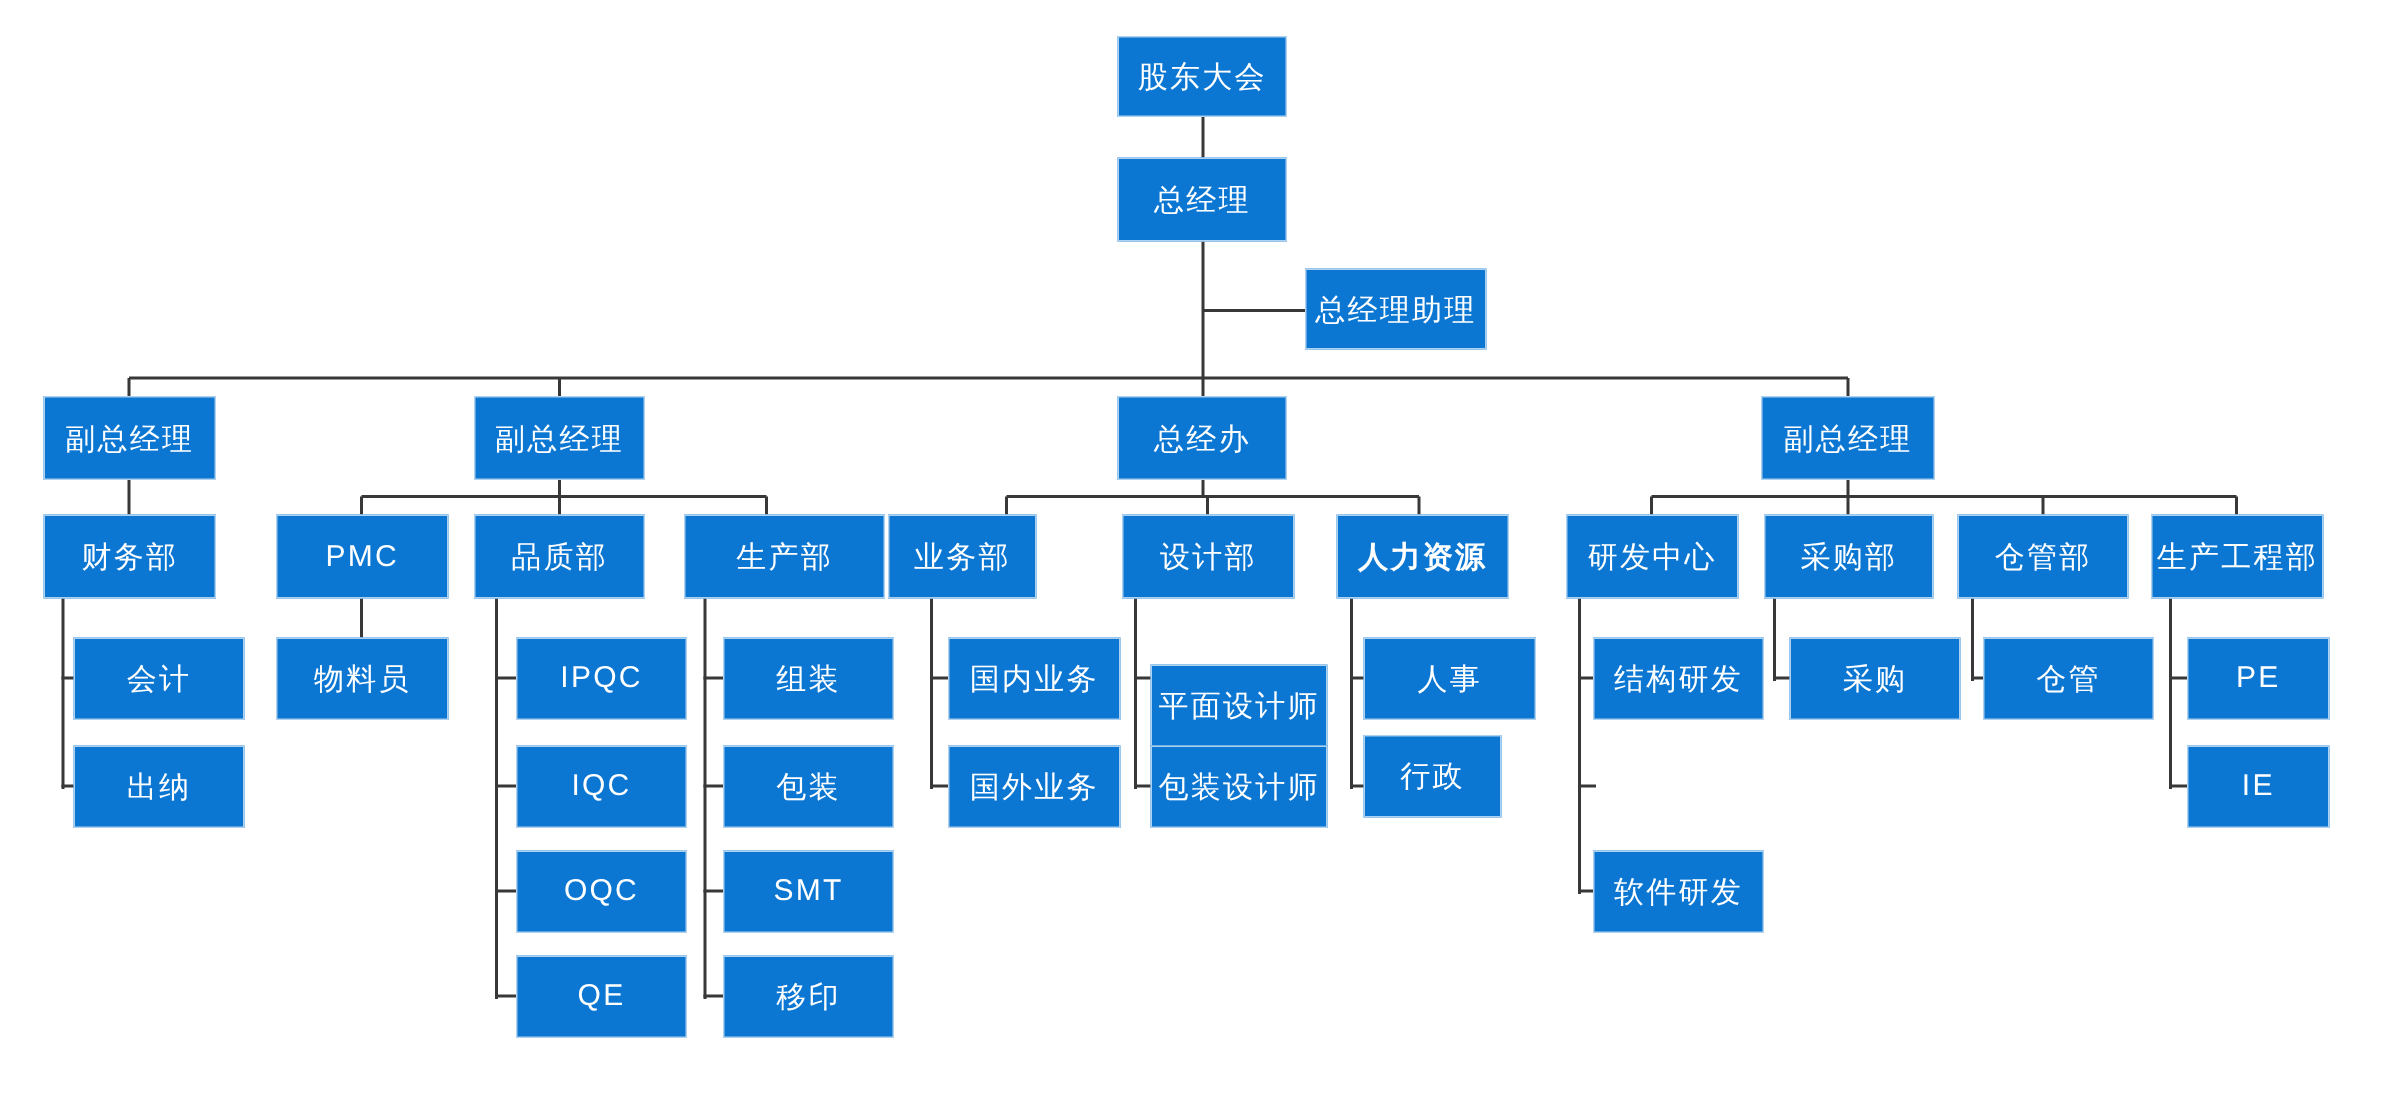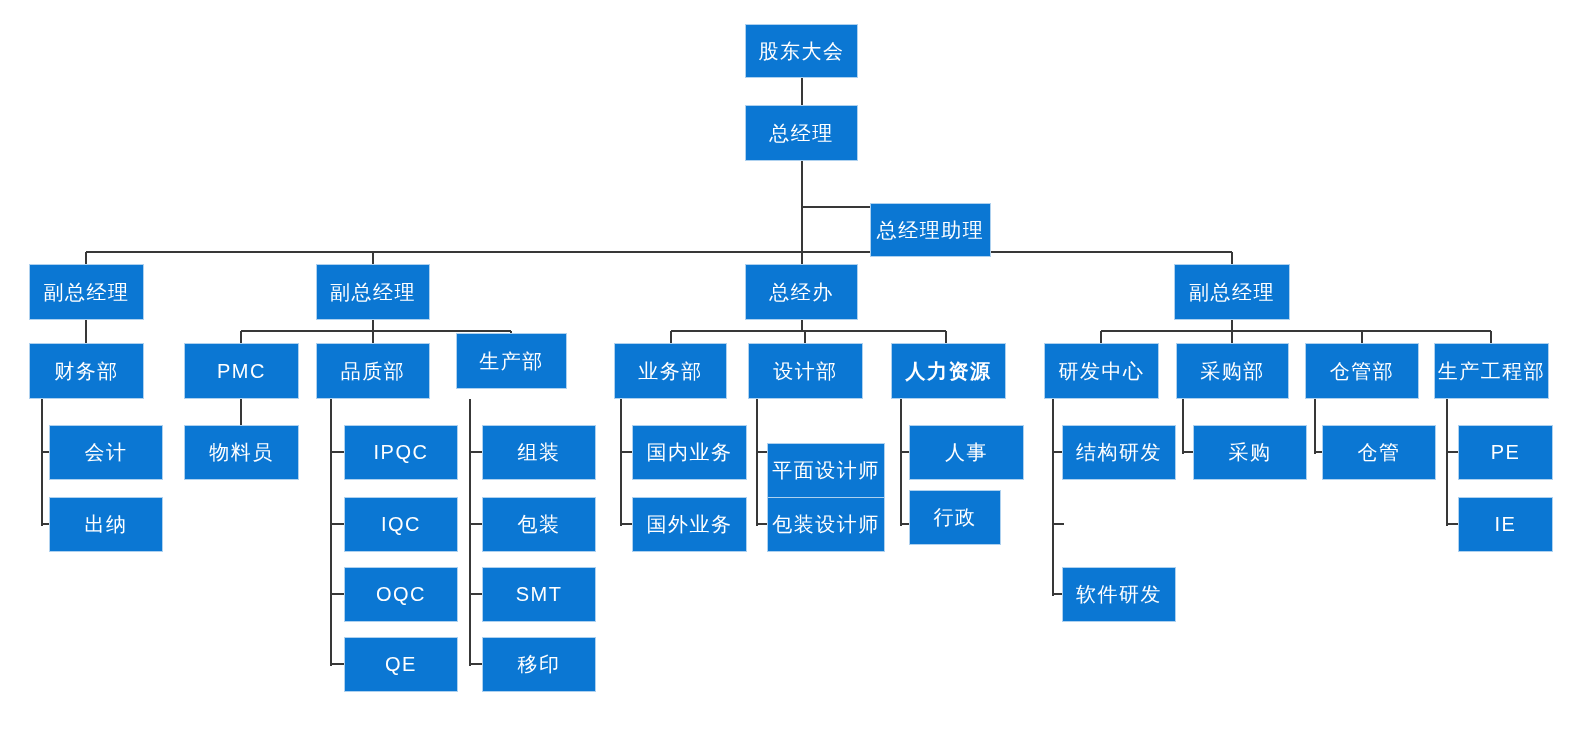--- a/index.html
+++ b/index.html
@@ -95,7 +95,7 @@
     <div class="line" style="left: 1446px; top: 523px; width: 14px; height: 2px;"></div>
     <div class="node" style="left: 745px; top: 24px; width: 113px; height: 54px;">股东大会</div>
     <div class="node" style="left: 745px; top: 105px; width: 113px; height: 56px;">总经理</div>
-    <div class="node" style="left: 870px; top: 179px; width: 121px; height: 54px; margin-top: 24px;">总经理助理</div>
+    <div class="node" style="left: 870px; top: 179px; width: 121px; height: 54px;">总经理助理</div>
     <div class="node" style="left: 29px; top: 264px; width: 115px; height: 56px;">副总经理</div>
     <div class="node" style="left: 316px; top: 264px; width: 114px; height: 56px;">副总经理</div>
     <div class="node" style="left: 745px; top: 264px; width: 113px; height: 56px;">总经办</div>

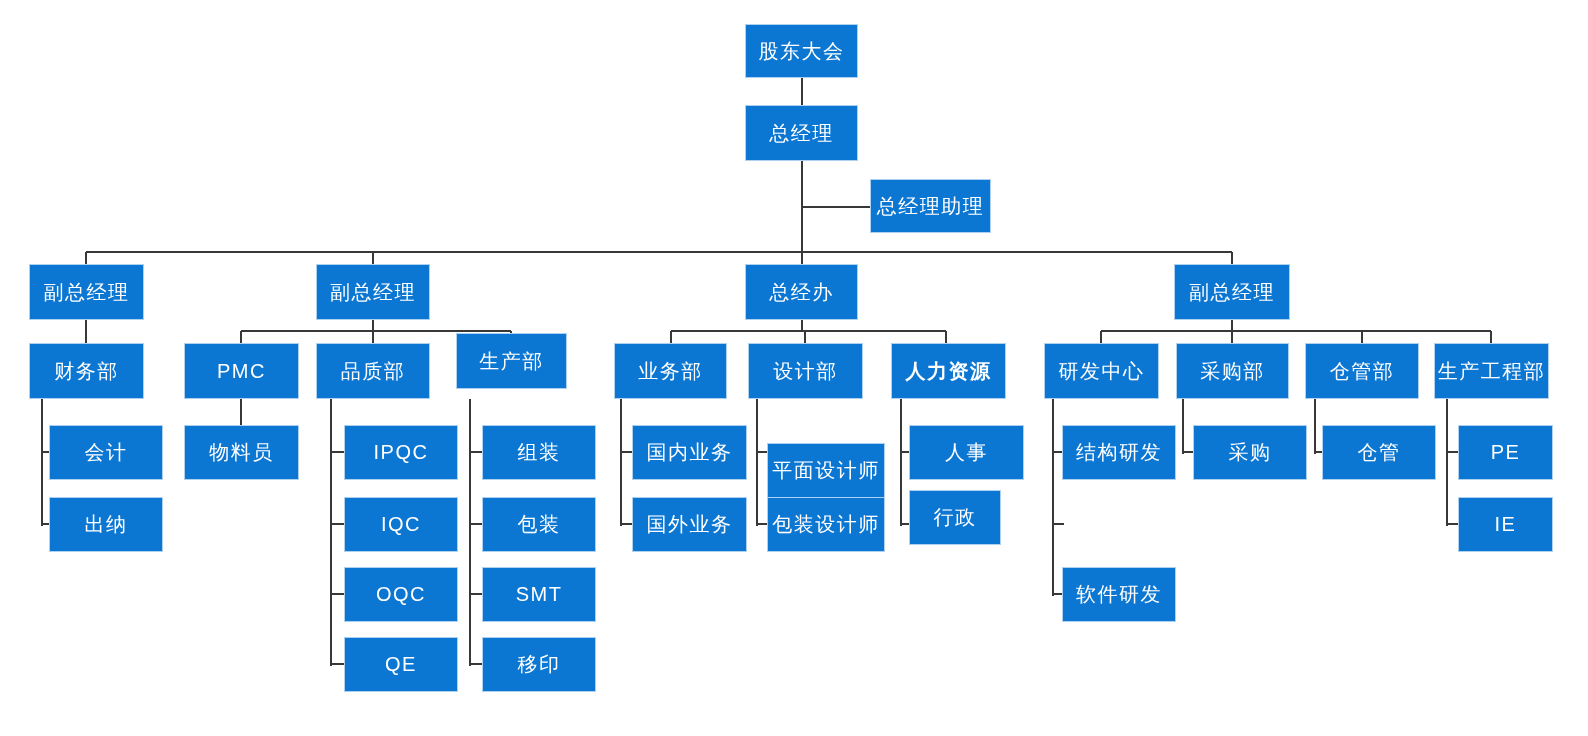--- a/index.html
+++ b/index.html
@@ -103,7 +103,7 @@
     <div class="node" style="left: 29px; top: 343px; width: 115px; height: 56px;">财务部</div>
     <div class="node" style="left: 316px; top: 343px; width: 114px; height: 56px;">品质部</div>
     <div class="node" style="left: 184px; top: 343px; width: 115px; height: 56px;">PMC</div>
-    <div class="node" style="left: 456px; top: 333px; width: 111px; height: 56px;">生产部</div>
+    <div class="node" style="left: 456px; top: 343px; width: 134px; height: 56px;">生产部</div>
     <div class="node" style="left: 614px; top: 343px; width: 113px; height: 56px;">业务部</div>
     <div class="node" style="left: 748px; top: 343px; width: 115px; height: 56px;">设计部</div>
     <div class="node" style="left: 891px; top: 343px; width: 115px; height: 56px; font-weight: bold;">人力资源</div>

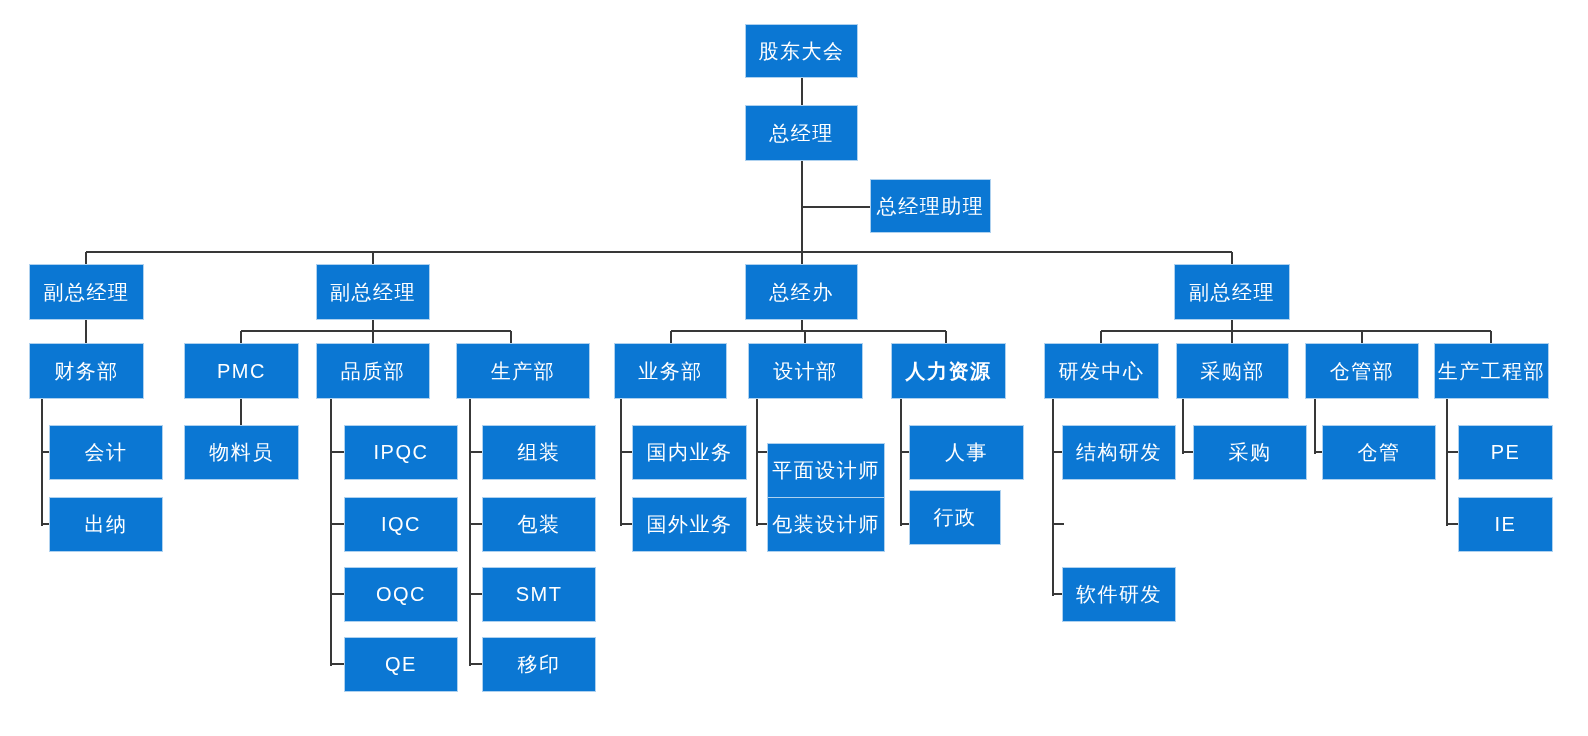--- a/index.html
+++ b/index.html
@@ -104,7 +104,7 @@
     <div class="node" style="left: 316px; top: 343px; width: 114px; height: 56px;">品质部</div>
     <div class="node" style="left: 184px; top: 343px; width: 115px; height: 56px;">PMC</div>
     <div class="node" style="left: 456px; top: 343px; width: 134px; height: 56px;">生产部</div>
-    <div class="node" style="left: 614px; top: 343px; width: 113px; height: 56px;">业务部</div>
+    <div class="node" style="left: 592px; top: 343px; width: 99px; height: 56px;">业务部</div>
     <div class="node" style="left: 748px; top: 343px; width: 115px; height: 56px;">设计部</div>
     <div class="node" style="left: 891px; top: 343px; width: 115px; height: 56px; font-weight: bold;">人力资源</div>
     <div class="node" style="left: 1044px; top: 343px; width: 115px; height: 56px;">研发中心</div>

